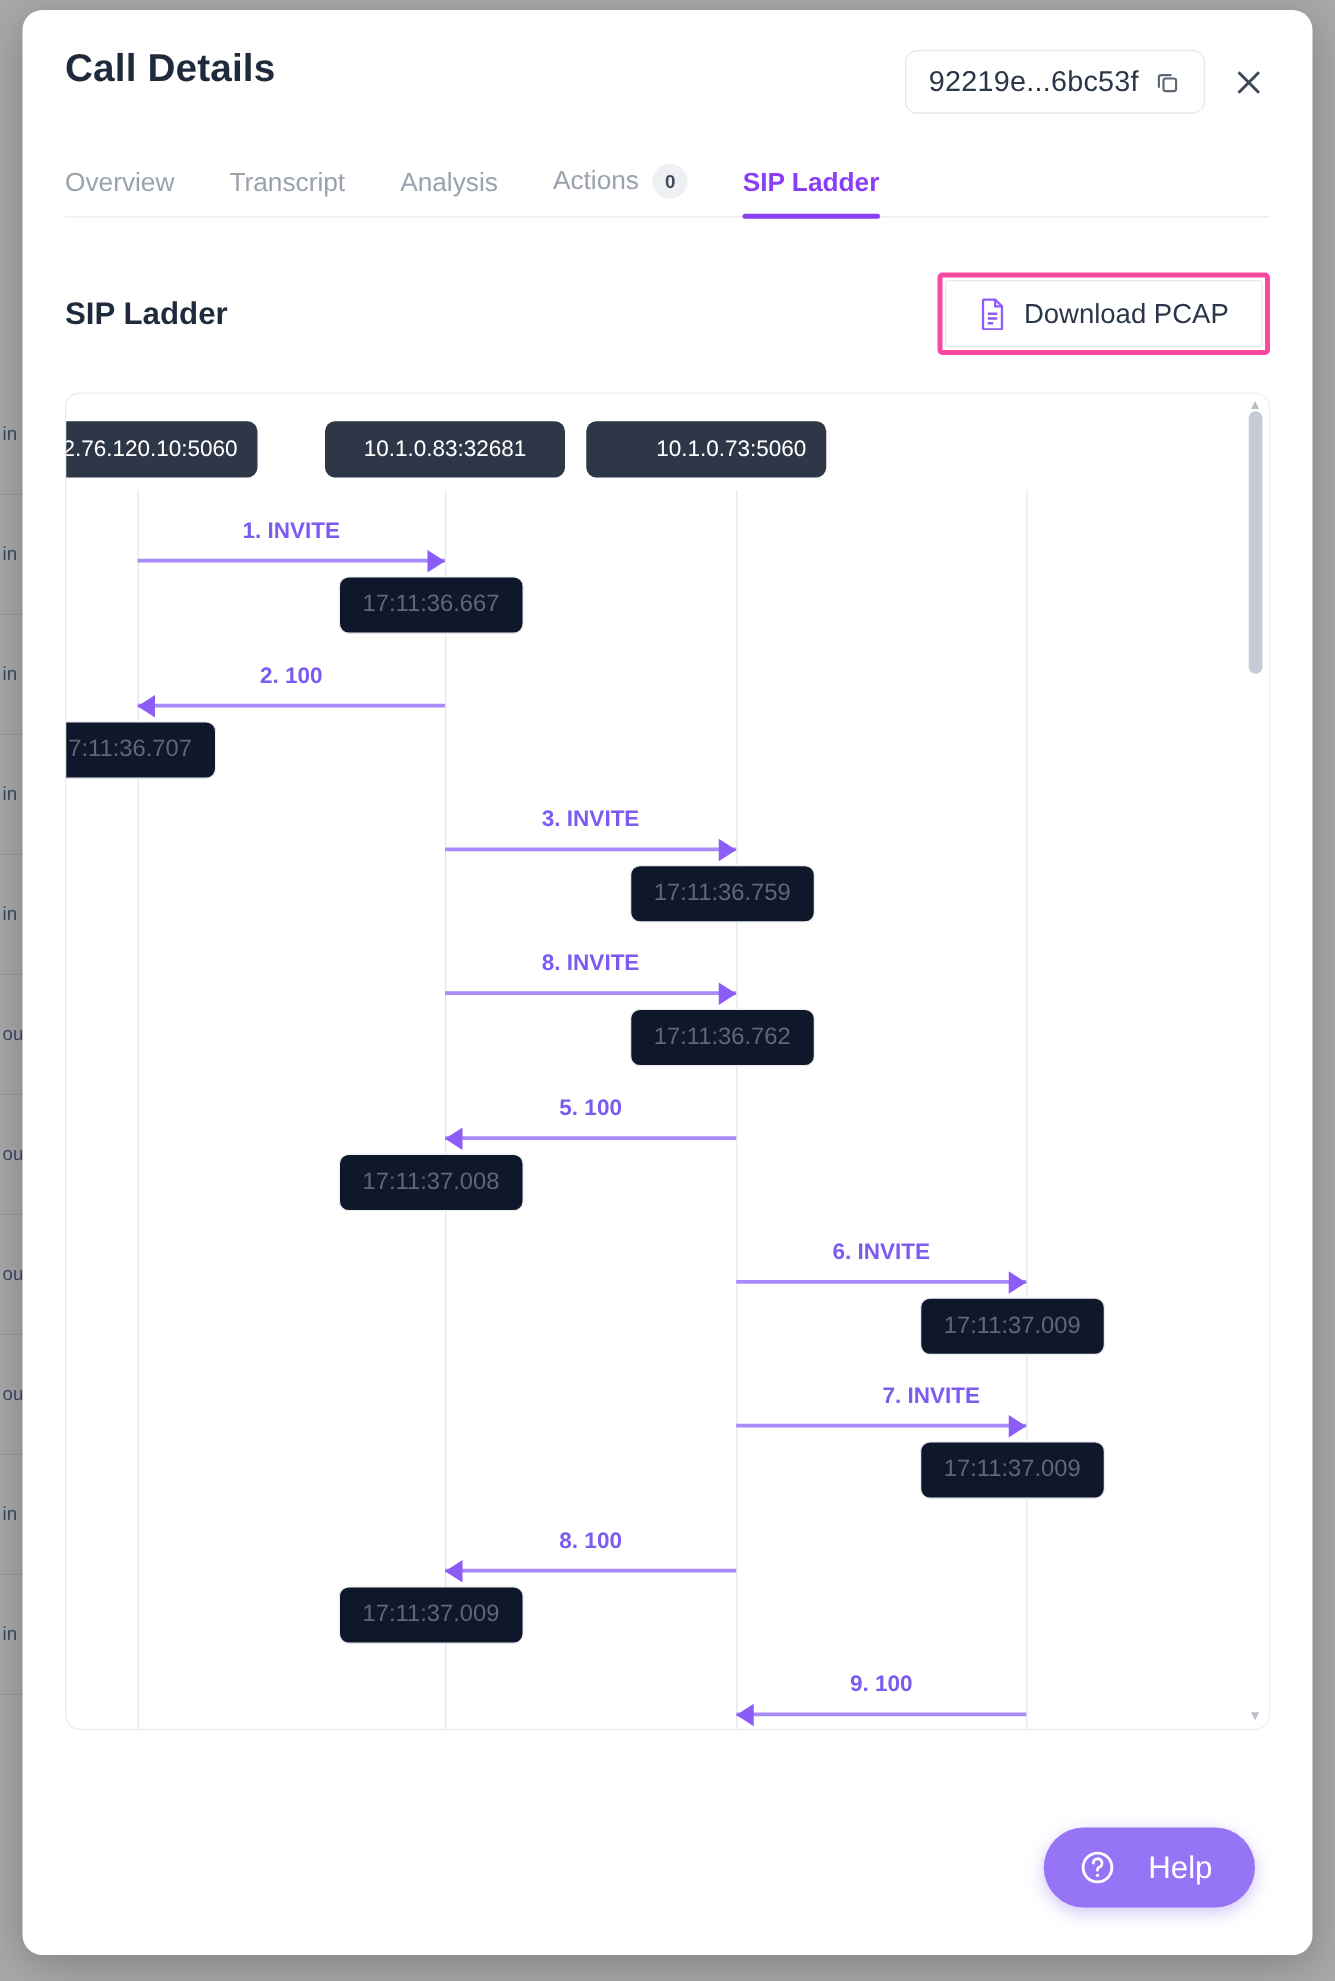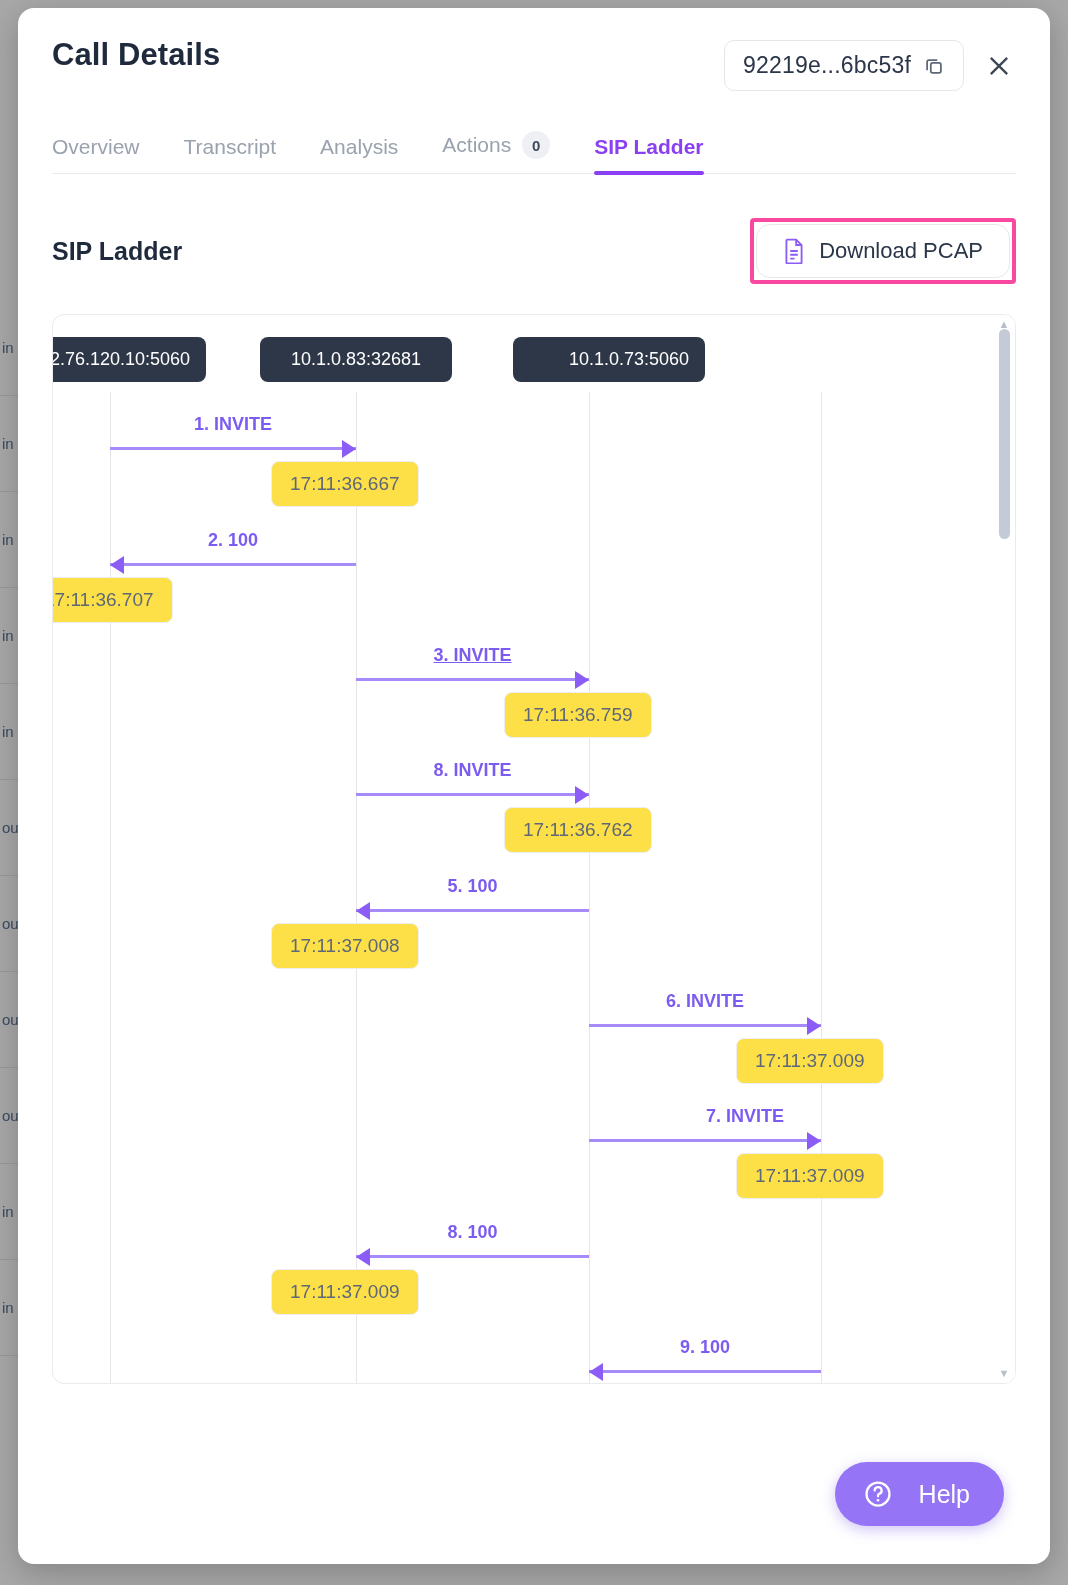--- a/index.html
+++ b/index.html
@@ -107,7 +107,7 @@
   }
   .pcap-btn {
     display: flex; align-items: center; gap: 14px;
-    background: #fff; border: 1px solid #e6e8ec; border-radius: 14px;
+    background: #fff; border: 1px solid #e6e8ec; border-radius: 3px;
     padding: 13px 26px;
     font-size: 22px; color: #2b3648;
     cursor: pointer; font-family: inherit;

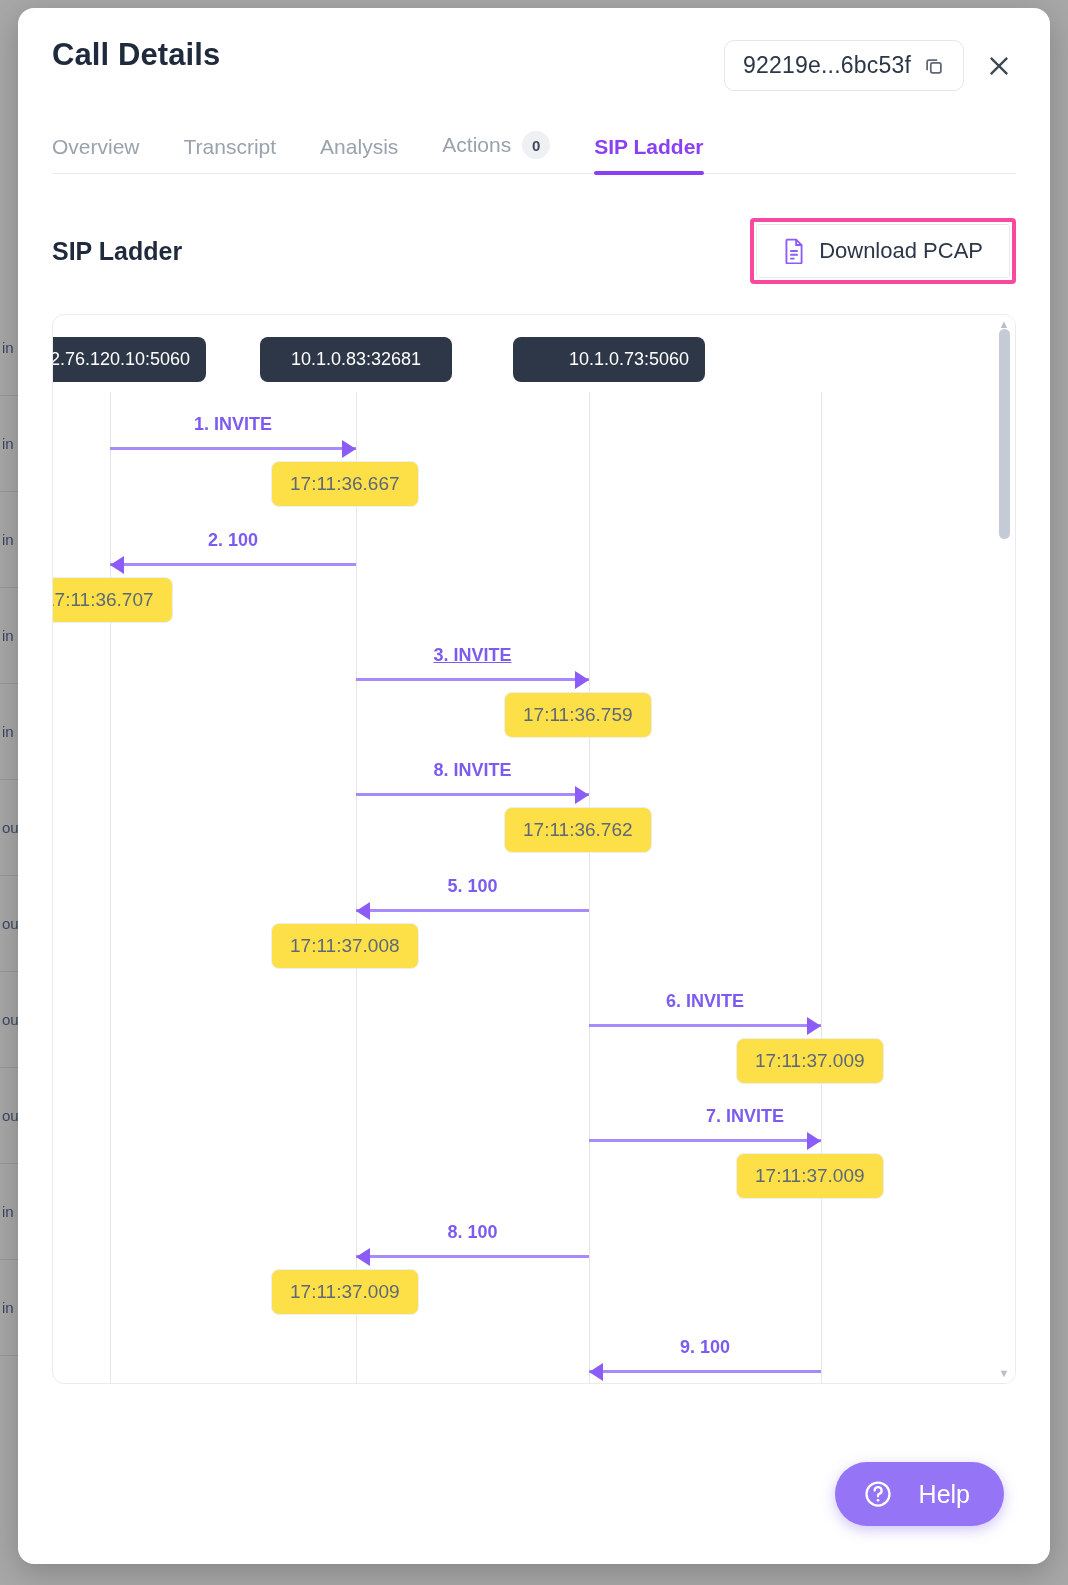--- a/index.html
+++ b/index.html
@@ -281,7 +281,7 @@
         <div class="lifeline" style="left: 57px; top: 77px; height: 993px;"></div>
         <div class="host-box" style="left: 303px; top: 22px;">10.1.0.83:32681</div>
         <div class="lifeline" style="left: 303px; top: 77px; height: 993px;"></div>
-        <div class="host-box" style="left: 556px; top: 22px; padding-left: 40px;">10.1.0.73:5060</div>
+        <div class="host-box" style="left: 512px; top: 22px; padding-left: 40px;">10.1.0.73:5060</div>
         <div class="lifeline" style="left: 536px; top: 77px; height: 993px;"></div>
         <div class="lifeline" style="left: 768px; top: 77px; height: 993px;"></div>
         <div class="msg-label" style="left: 180px; top: 99px;">1. INVITE</div>

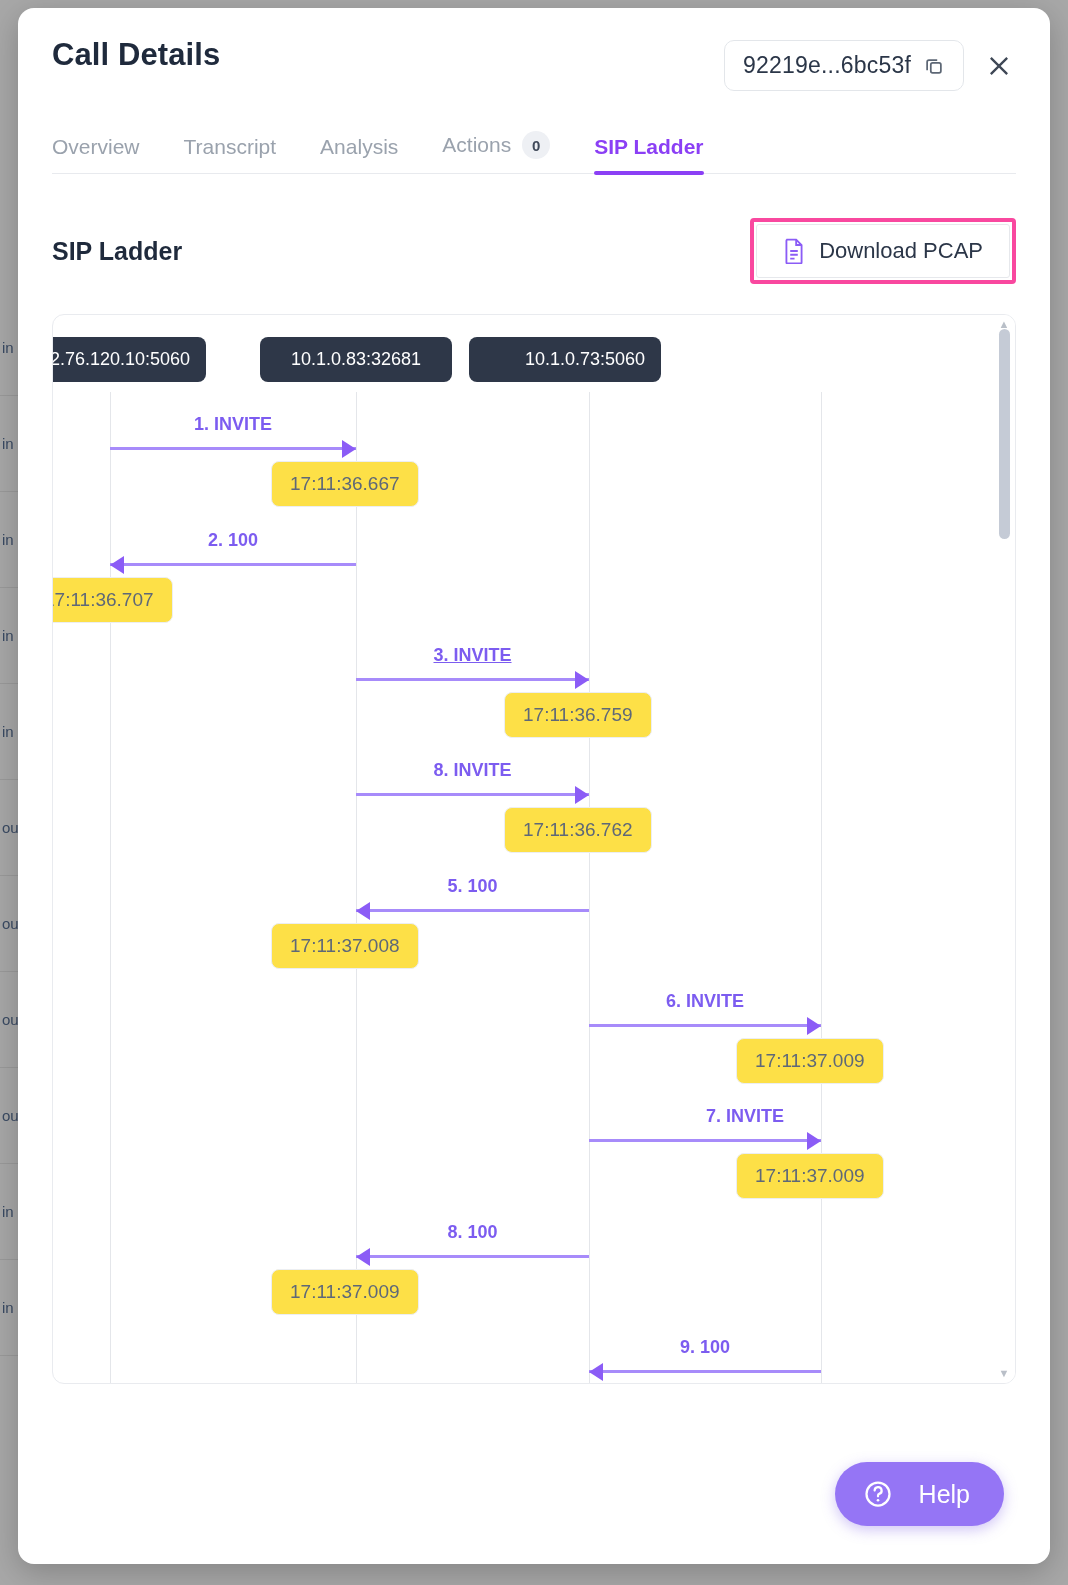--- a/index.html
+++ b/index.html
@@ -163,7 +163,7 @@
   .arrow-head.left  { border-right: 14px solid #8b5cf6; }
   .ts-badge {
     position: absolute;
-    background: #fde047;
+    background: #0f172a;
     border: 1px solid #eceef1;
     border-radius: 8px;
     padding: 11px 18px;

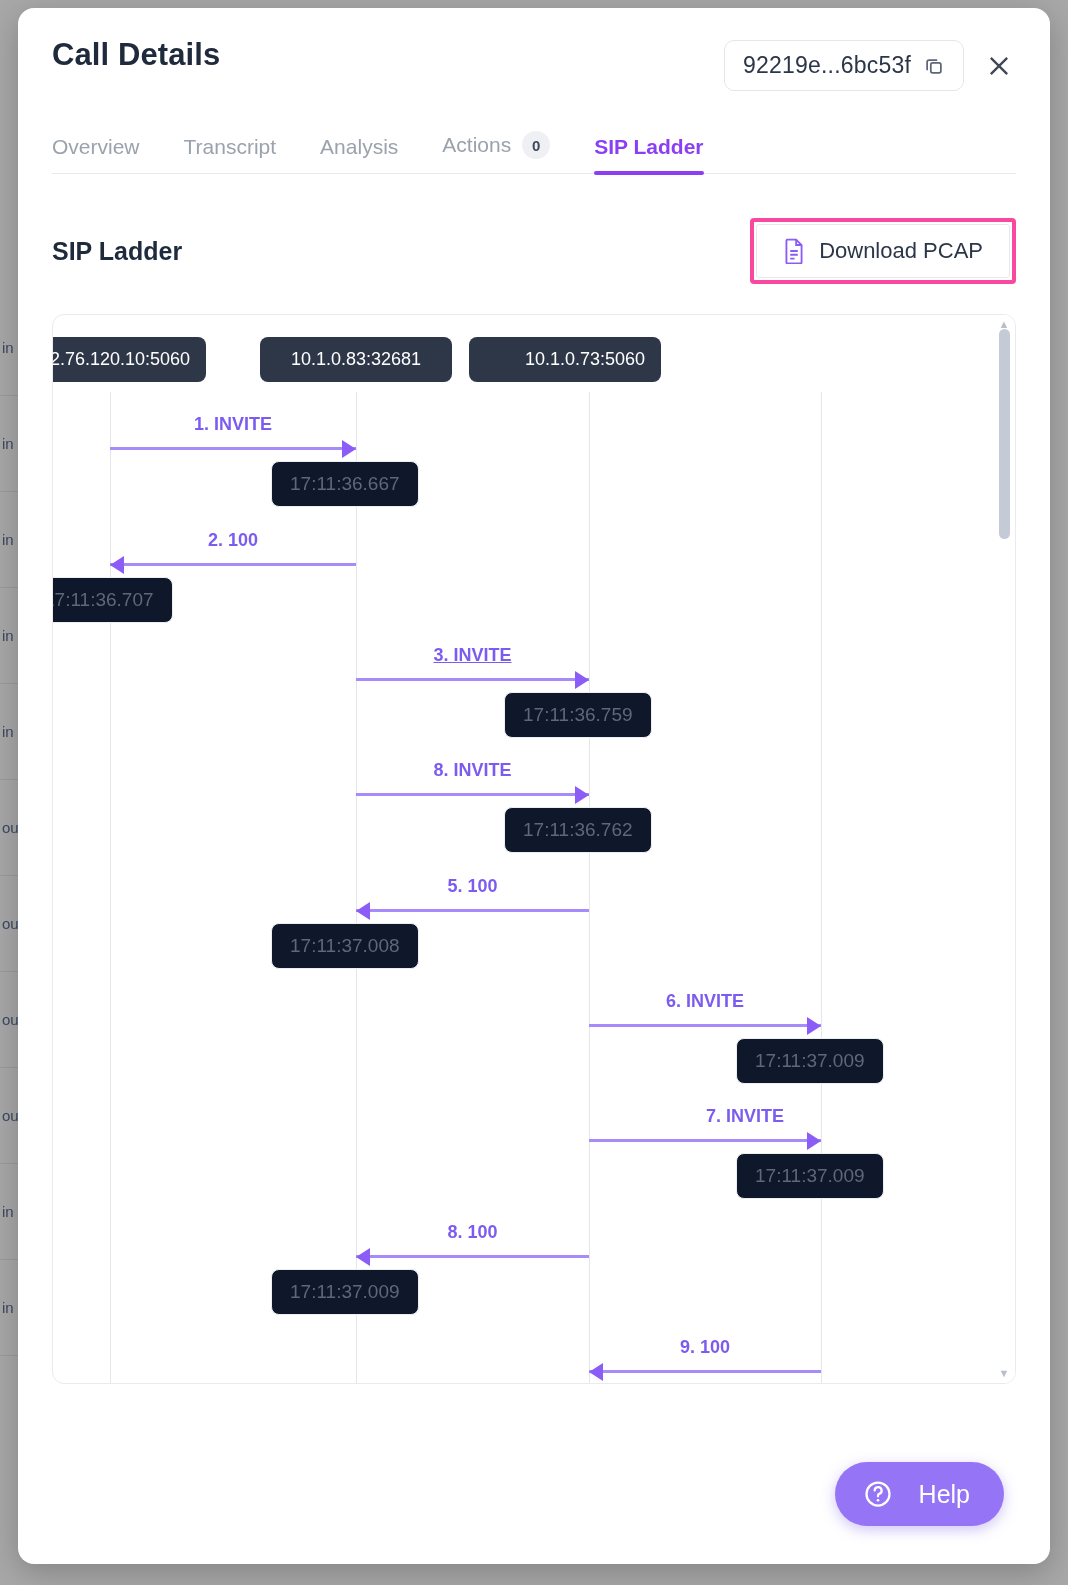--- a/index.html
+++ b/index.html
@@ -292,7 +292,7 @@
         <div class="arrow-line" style="left: 57px; top: 248px; width: 246px;"></div>
         <div class="arrow-head left" style="top: 241px; left: 57px;"></div>
         <div class="ts-badge" style="top: 262px; left: -28px;">17:11:36.707</div>
-        <div class="msg-label" style="left: 419.5px; top: 330px; text-decoration: underline;">3. INVITE</div>
+        <div class="msg-label" style="left: 419.5px; top: 330px;">3. INVITE</div>
         <div class="arrow-line" style="left: 303px; top: 363px; width: 233px;"></div>
         <div class="arrow-head right" style="top: 356px; left: 522px;"></div>
         <div class="ts-badge" style="top: 377px; left: 451px;">17:11:36.759</div>

